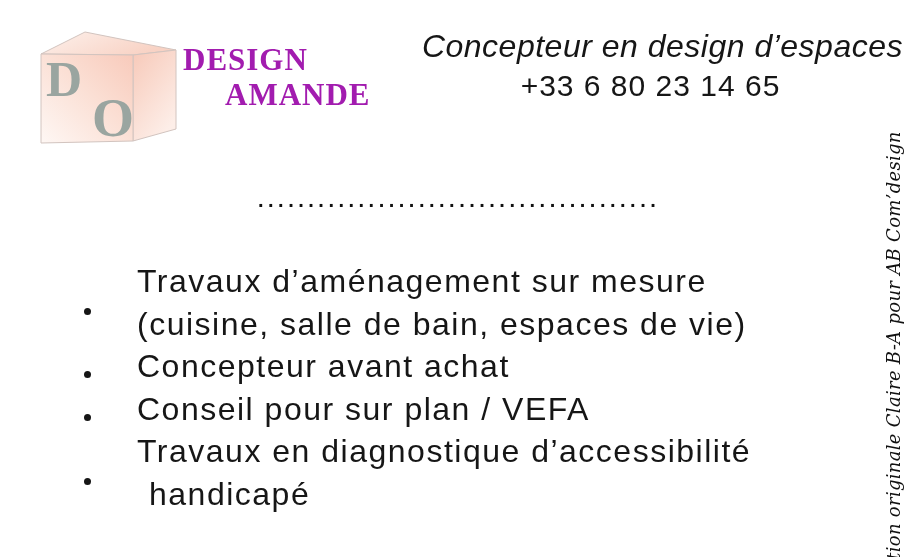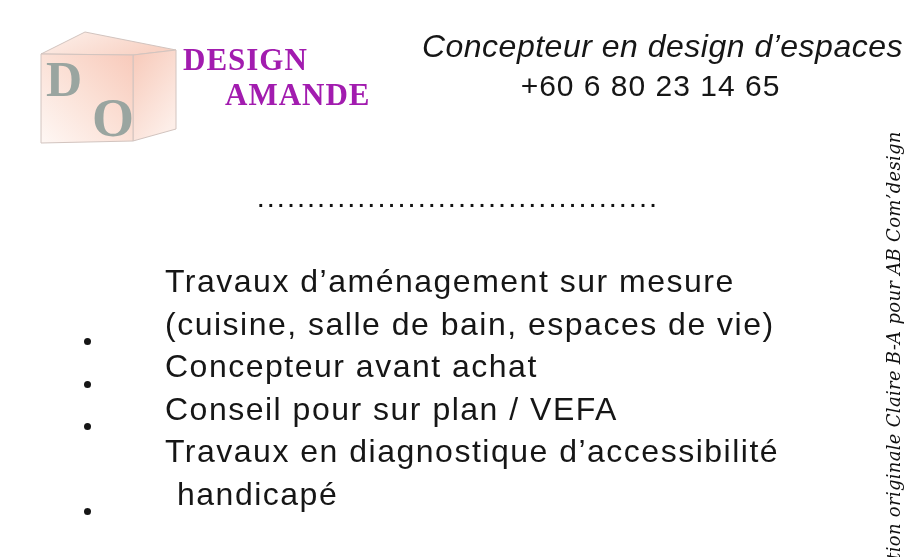--- a/index.html
+++ b/index.html
@@ -175,7 +175,7 @@
 
   <div class="contact">
     <div class="role">Concepteur en design d’espaces</div>
-    <div class="phone">+60 6 80 23 14 65</div>
+    <div class="phone">+33 6 80 23 14 65</div>
   </div>
 
   <div class="divider">........................................</div>

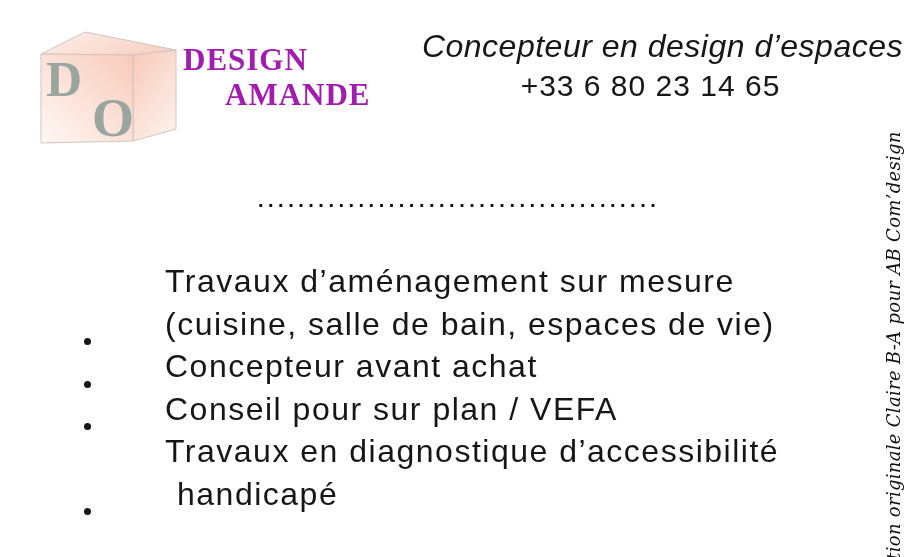--- a/index.html
+++ b/index.html
@@ -97,8 +97,7 @@
   }
   .service-item {
     display: flex;
-    align-items: flex-end;
-    gap: 28px;
+    align-items: center;
   }
   .bullet {
     flex: 0 0 auto;

